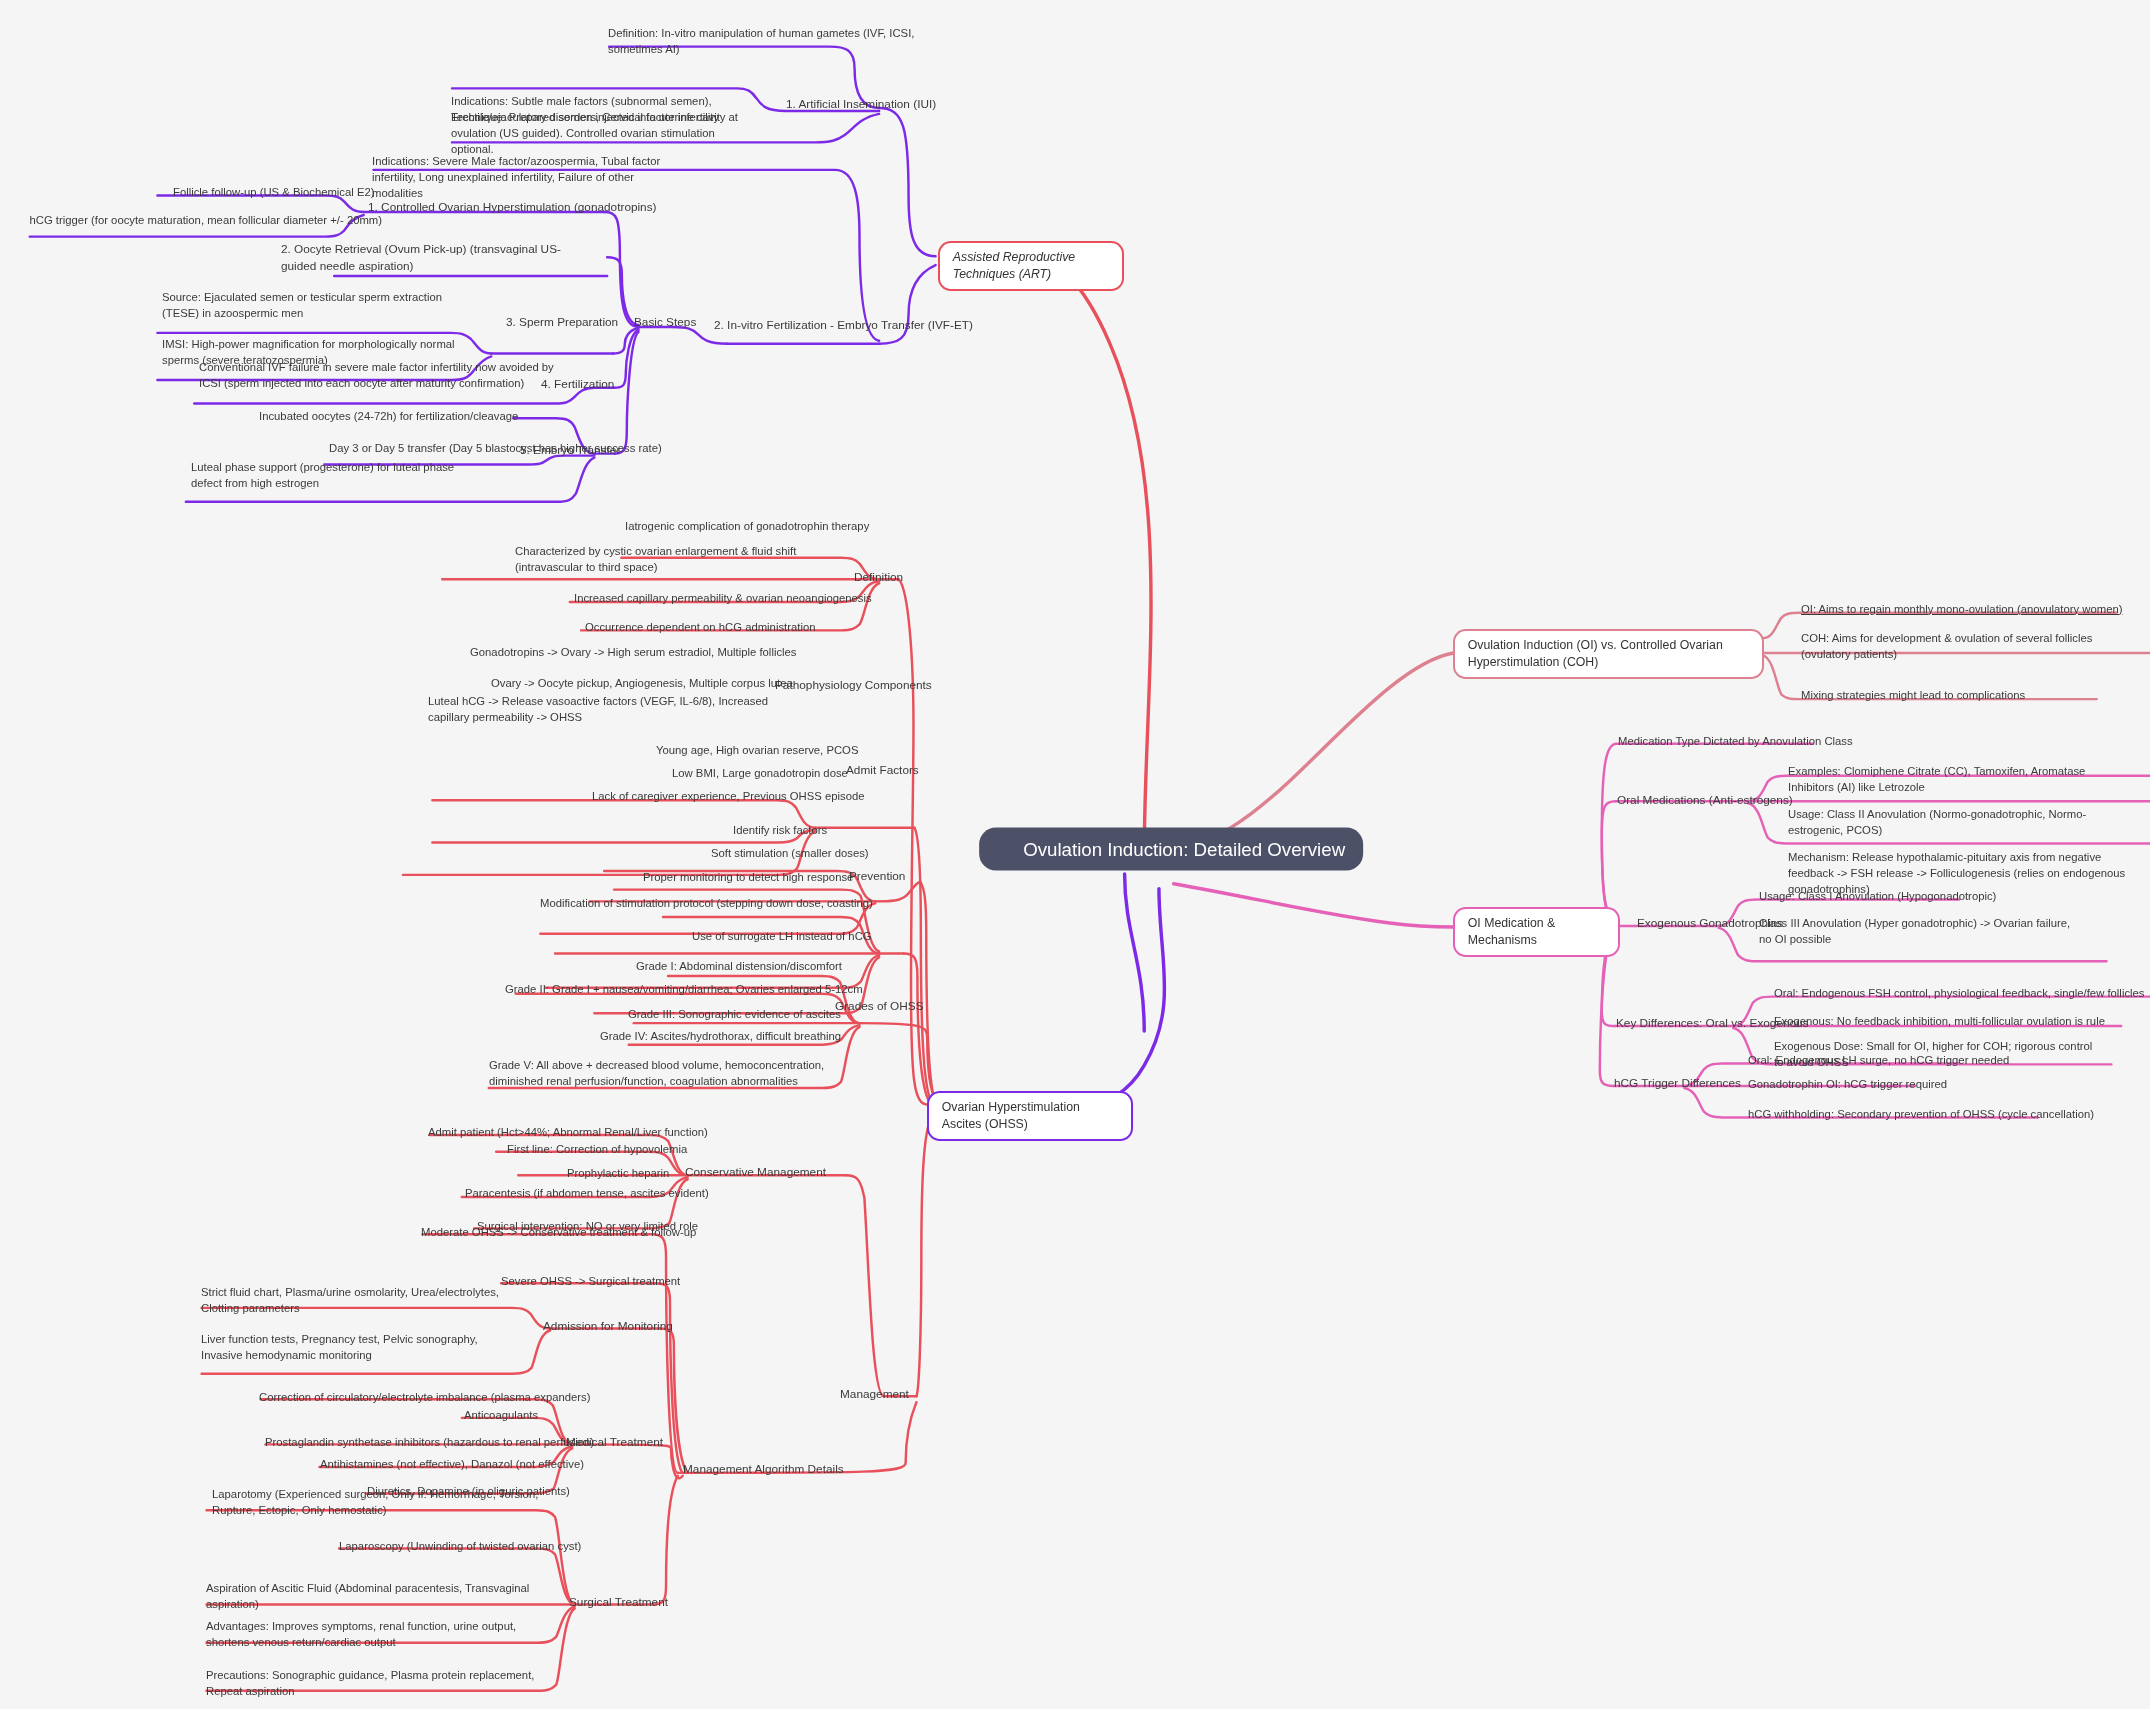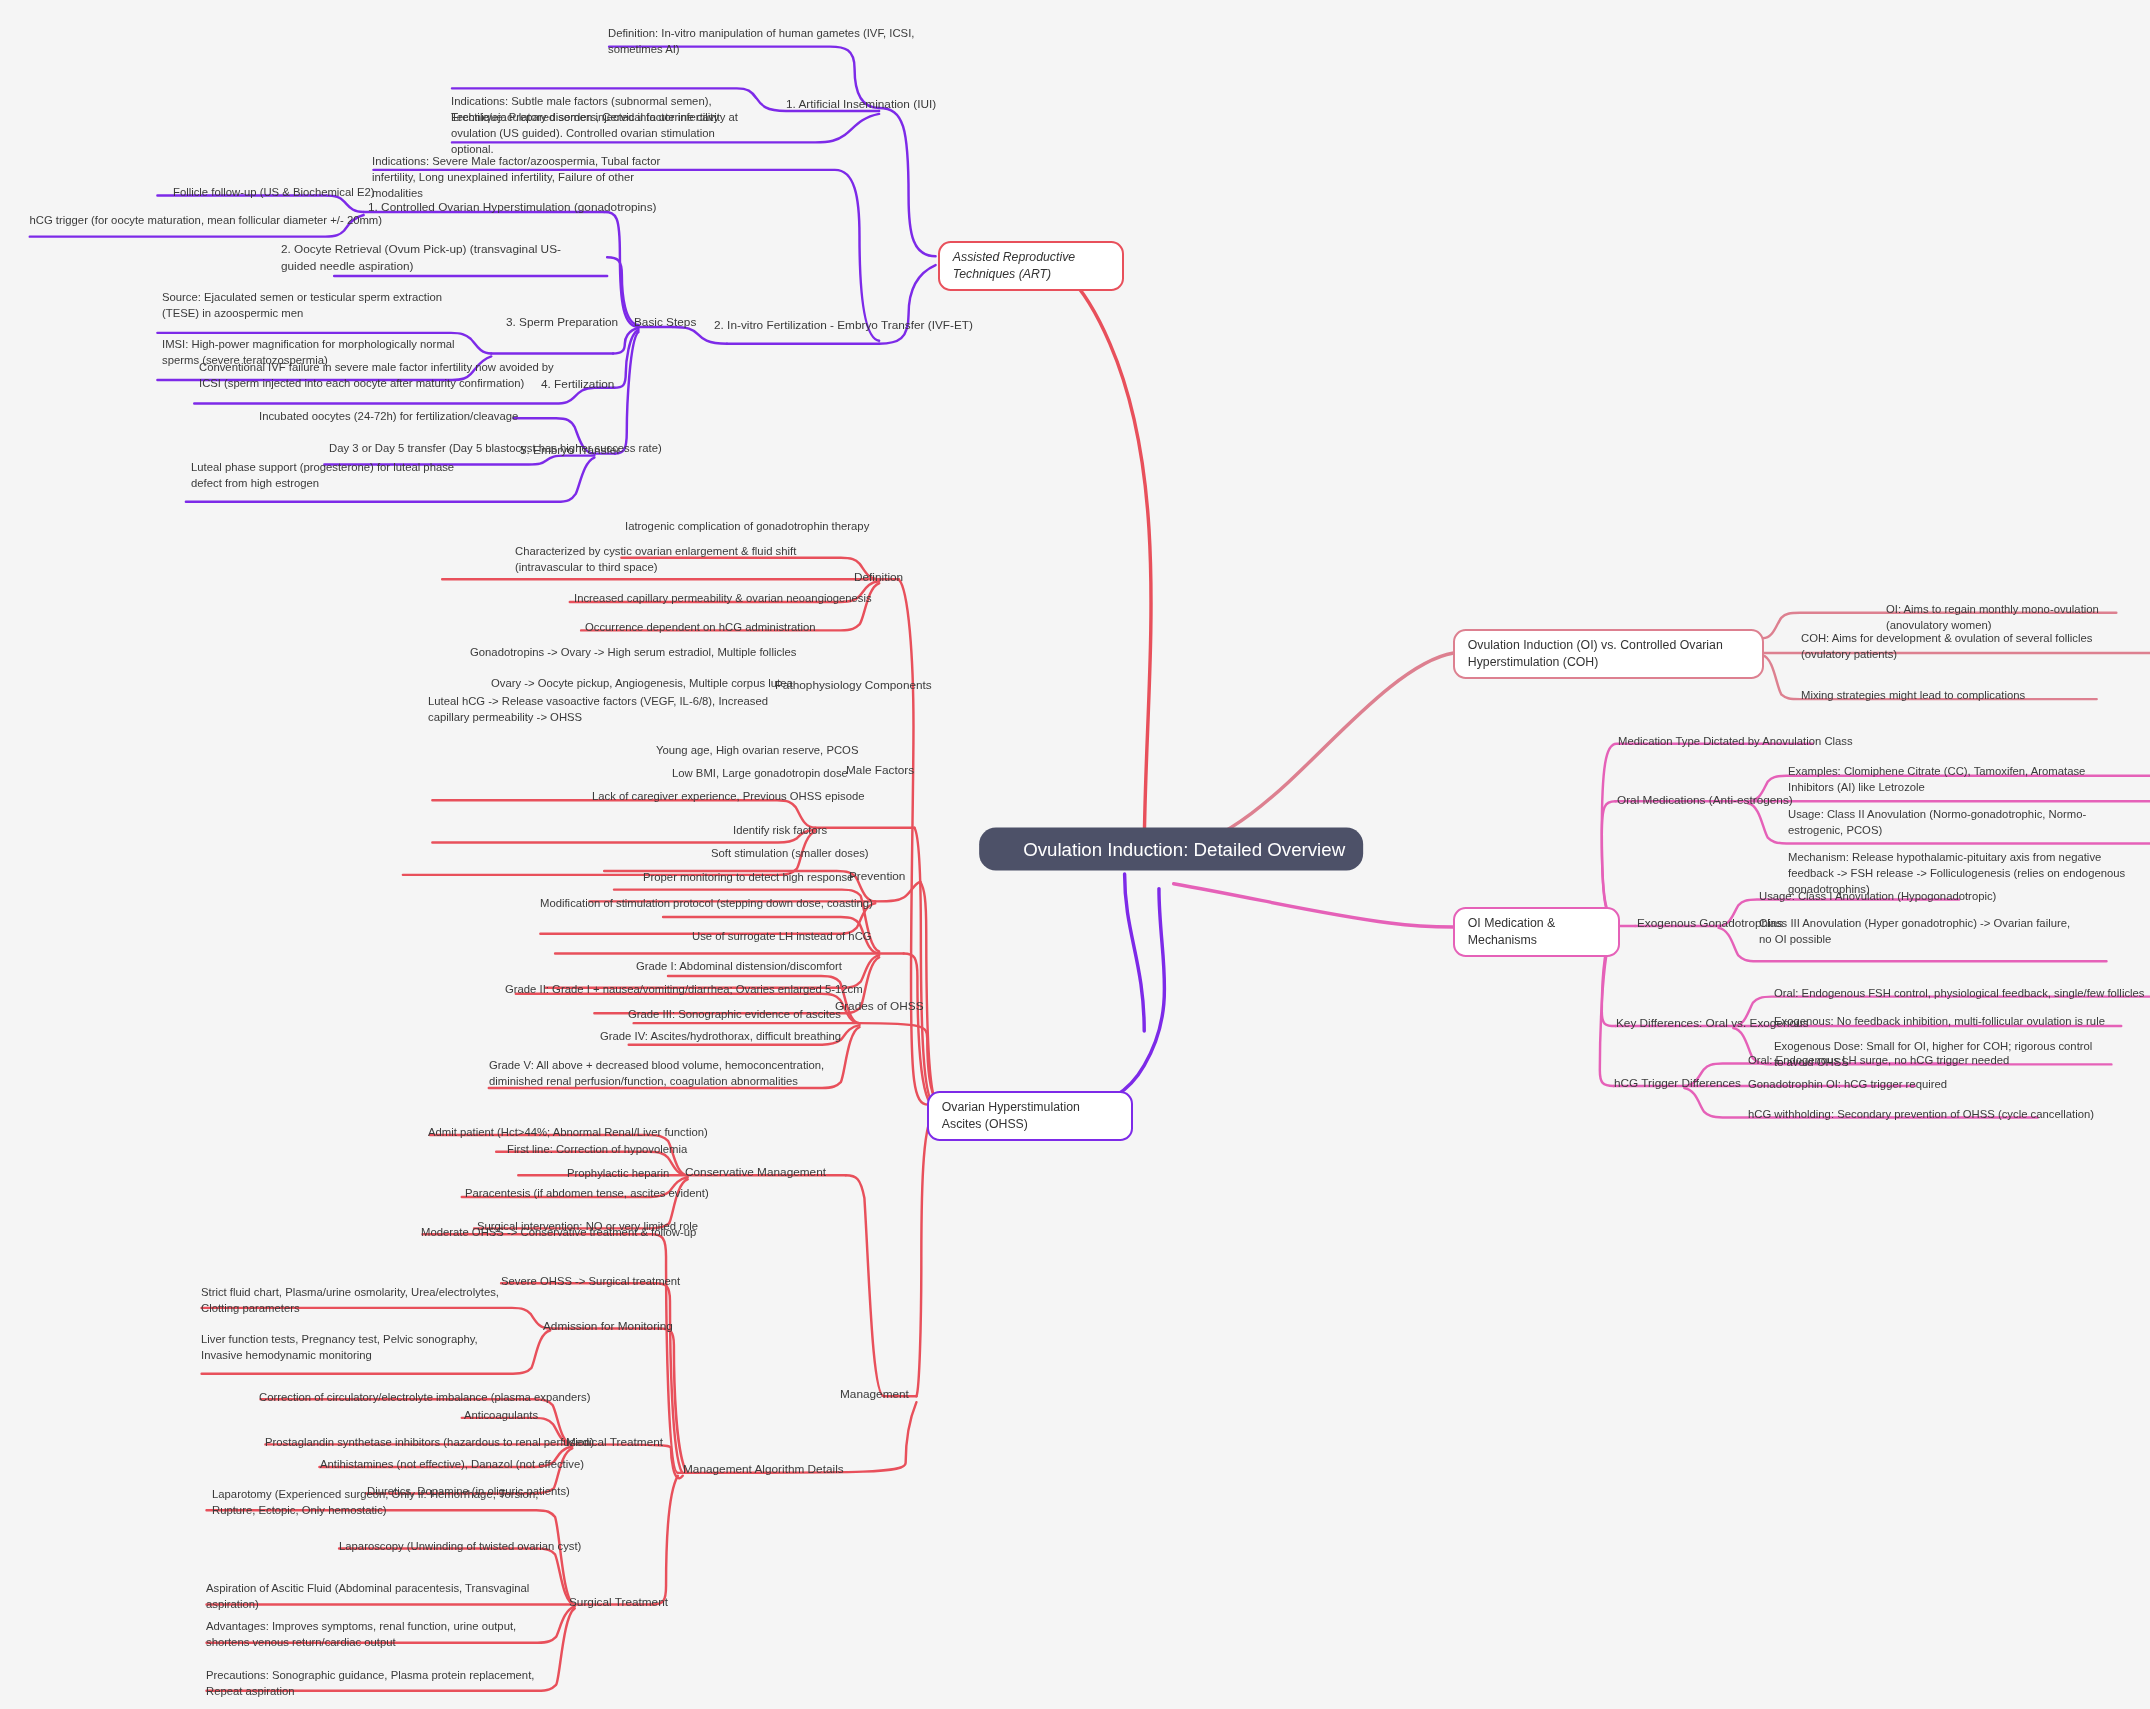--- a/index.html
+++ b/index.html
@@ -391,7 +391,7 @@
   <div class="node leaf" style="left:206px;top:1617px;width:334px;">Advantages: Improves symptoms, renal function, urine output, shortens venous return/cardiac output</div>
   <div class="node leaf" style="left:206px;top:1666px;width:334px;">Precautions: Sonographic guidance, Plasma protein replacement, Repeat aspiration</div>
 
-  <div class="node leaf" style="left:1886px;top:600px;">OI: Aims to regain monthly mono-ovulation (anovulatory women)</div>
+  <div class="node leaf" style="left:1801px;top:600px;text-decoration:underline;">OI: Aims to regain monthly mono-ovulation (anovulatory women)</div>
   <div class="node leaf" style="left:1801px;top:629px;width:324px;">COH: Aims for development &amp; ovulation of several follicles (ovulatory patients)</div>
   <div class="node leaf" style="left:1801px;top:686px;">Mixing strategies might lead to complications</div>
 

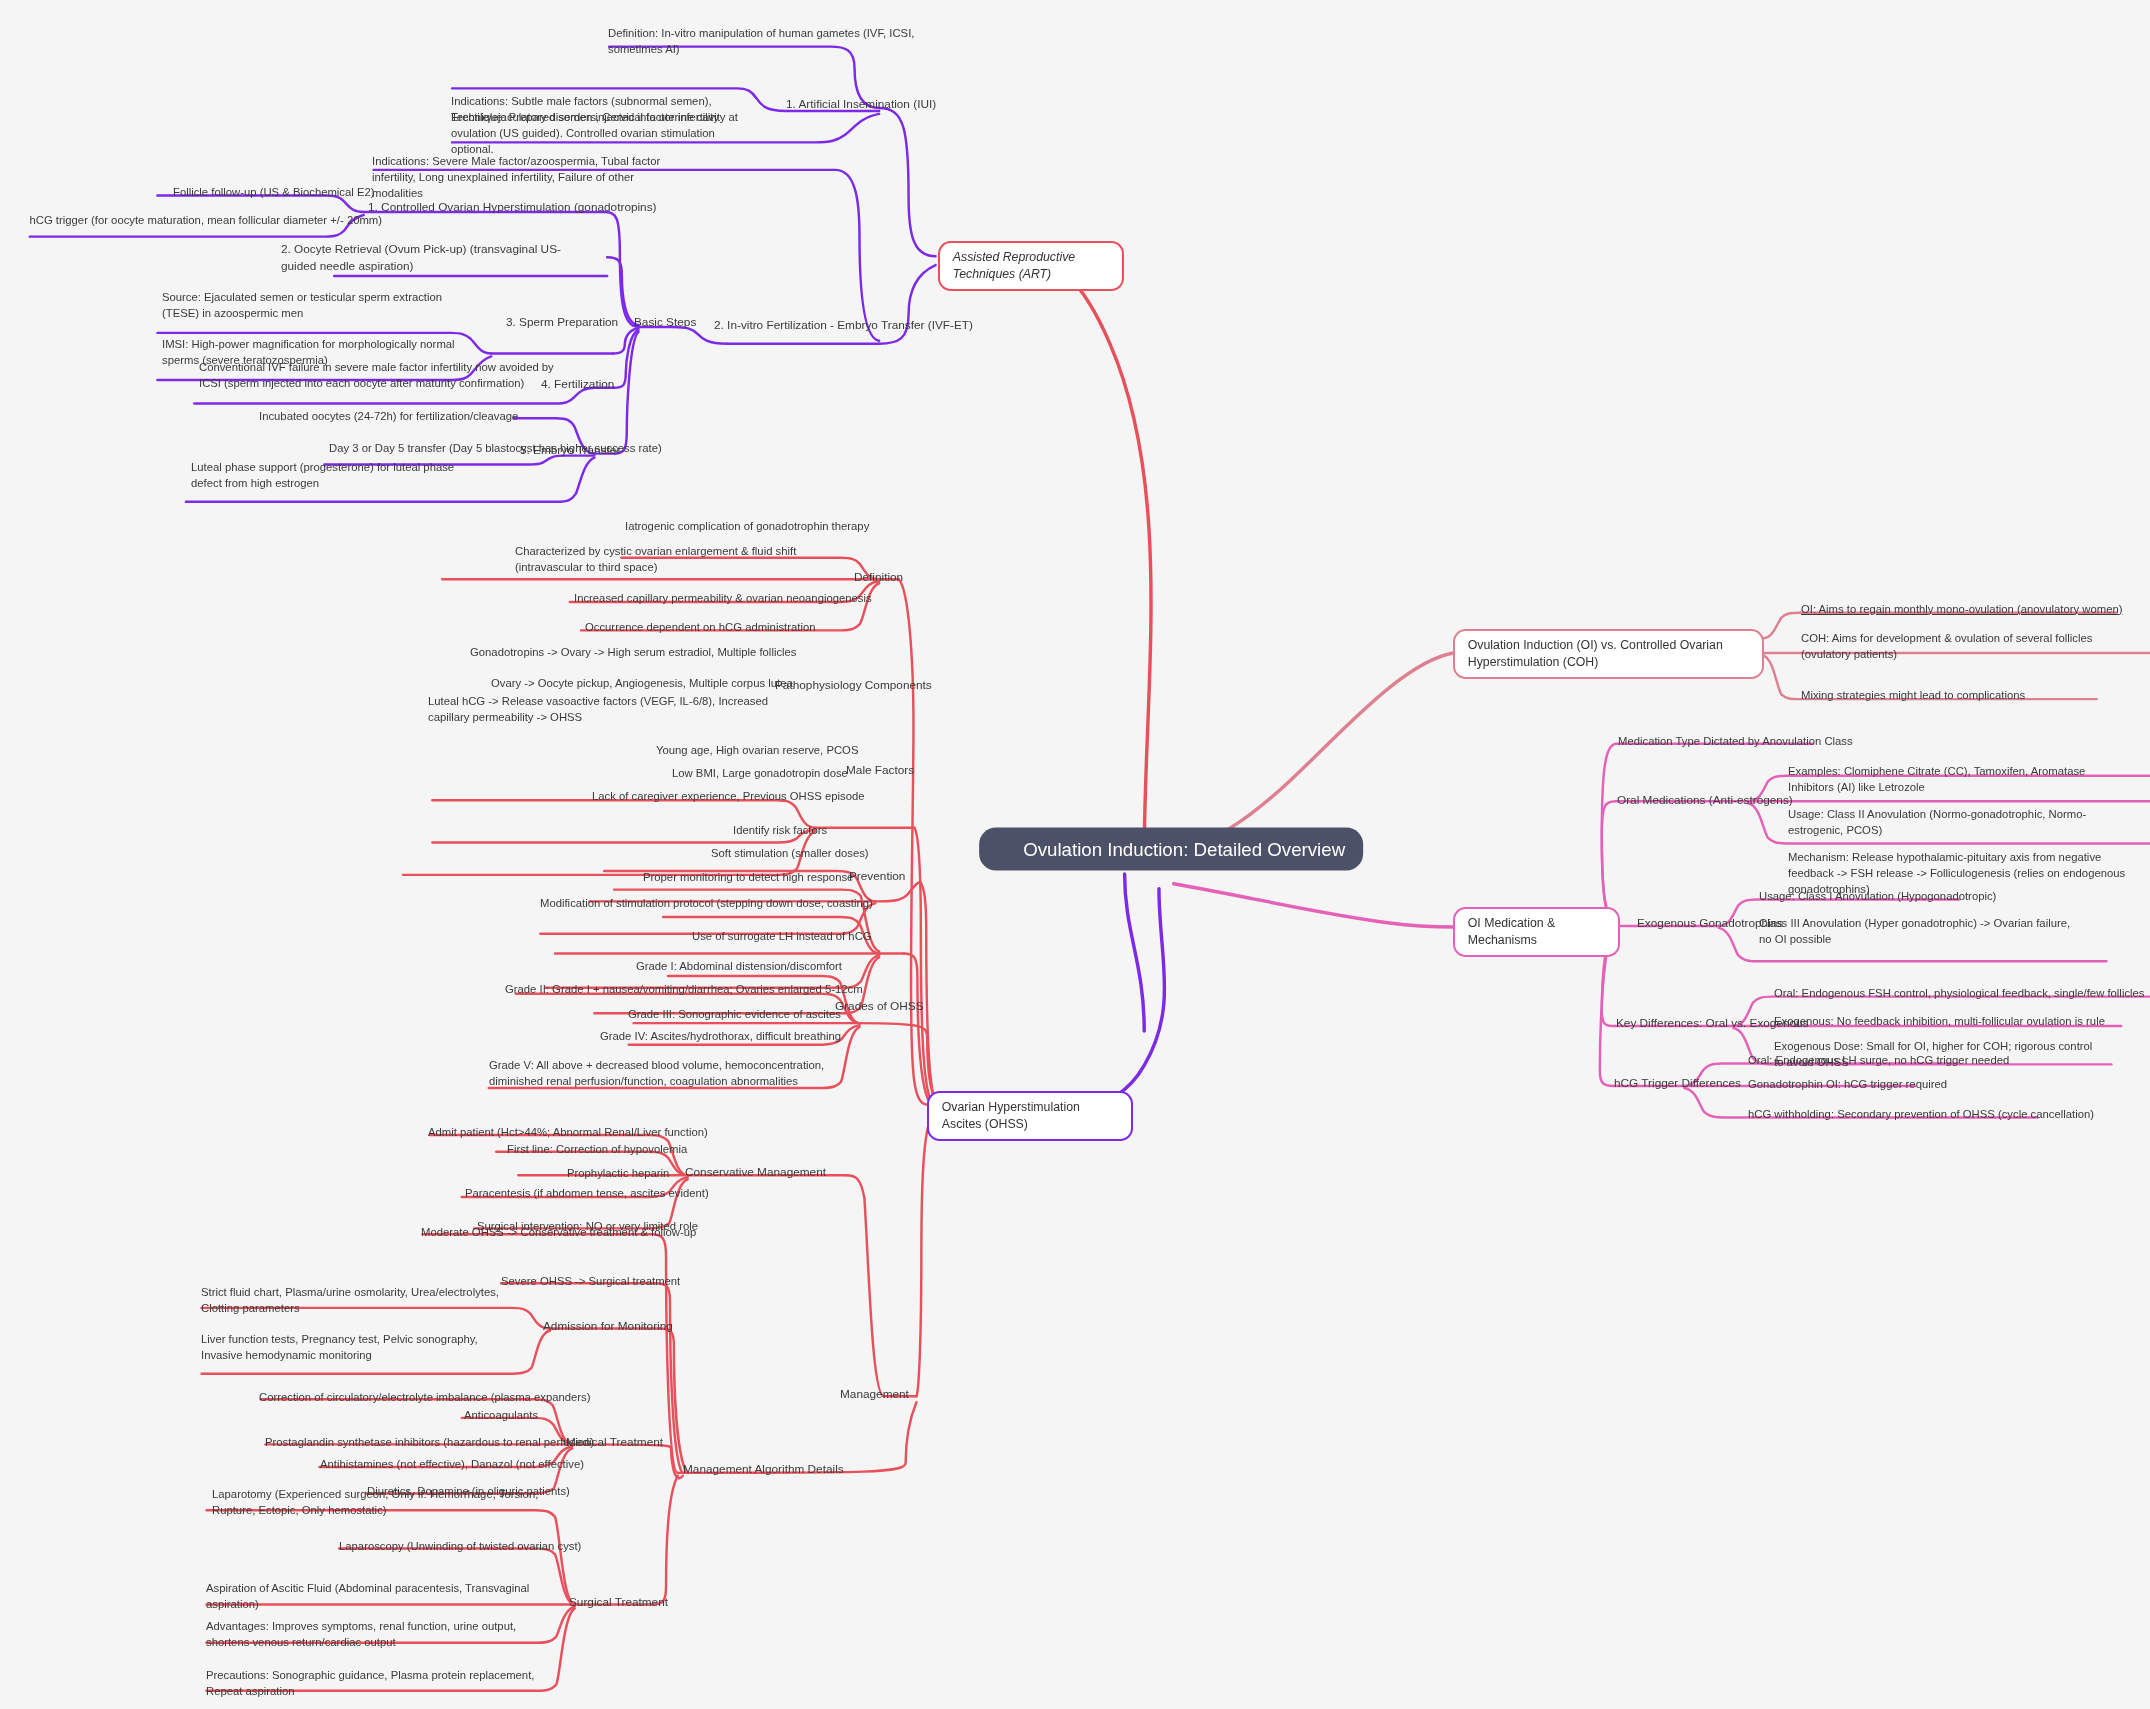--- a/index.html
+++ b/index.html
@@ -341,7 +341,7 @@
   <div class="node leaf" style="left:491px;top:674px;">Ovary -&gt; Oocyte pickup, Angiogenesis, Multiple corpus lutea</div>
   <div class="node leaf" style="left:428px;top:692px;width:344px;">Luteal hCG -&gt; Release vasoactive factors (VEGF, IL-6/8), Increased capillary permeability -&gt; OHSS</div>
 
-  <div class="node mid" style="left:846px;top:762px;">Male Factors</div>
+  <div class="node mid" style="left:846px;top:762px;">Admit Factors</div>
   <div class="node leaf" style="left:656px;top:741px;">Young age, High ovarian reserve, PCOS</div>
   <div class="node leaf" style="left:672px;top:764px;">Low BMI, Large gonadotropin dose</div>
   <div class="node leaf" style="left:592px;top:787px;">Lack of caregiver experience, Previous OHSS episode</div>

